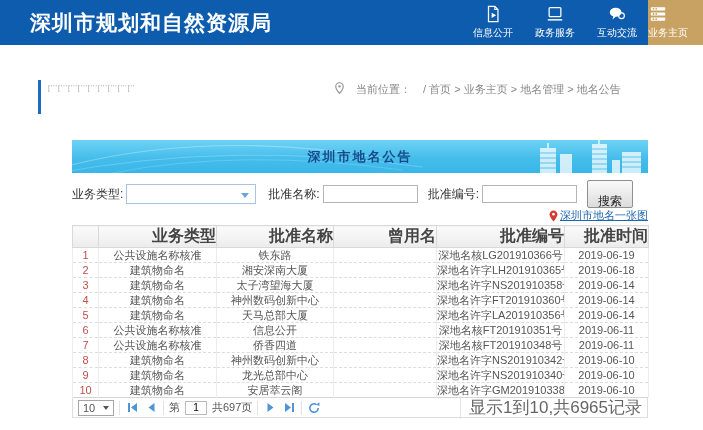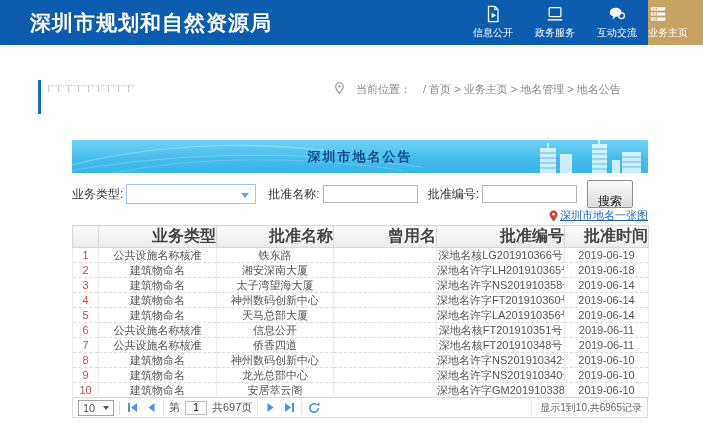--- a/index.html
+++ b/index.html
@@ -59,7 +59,7 @@
   .psep { width:1px; height:14px; background:#e2e2e2; }
   .pbtn { display:flex; align-items:center; justify-content:center; width:14px; height:16px; cursor:pointer; }
   .page-input { width:22px; height:14px; border:1px solid #bbb; font-size:10px; text-align:center; }
-  .pstatus { margin-left:auto; color:#666; font-size:10px; padding-left:8px; border-left:1px solid #e5e5e5; }
+  .pstatus { margin-left:auto; color:#666; font-size:17px; padding-left:8px; border-left:1px solid #e5e5e5; }
 </style>
 </head>
 <body>

